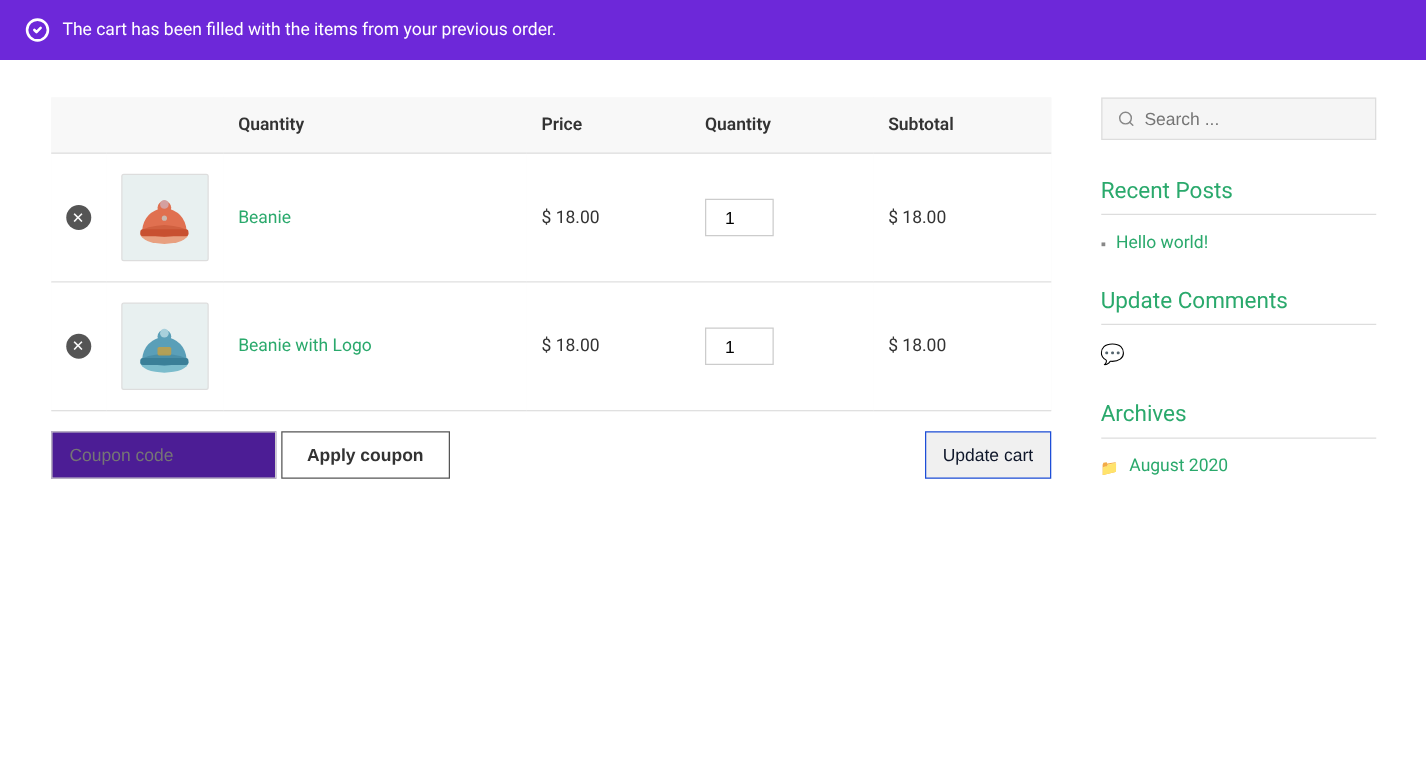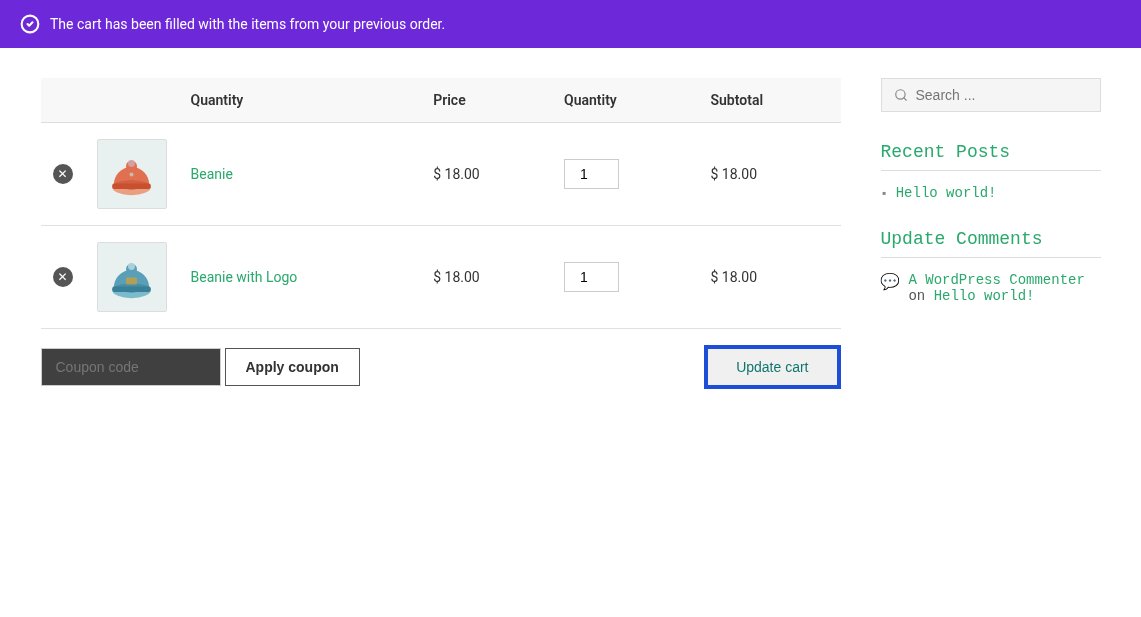--- a/index.html
+++ b/index.html
@@ -174,7 +174,6 @@
 
     .sidebar-section {
       margin-bottom: 28px;
-      font-family: Liberation Mono, monospace;
     }
     .sidebar-section-title {
       font-size: 18px;

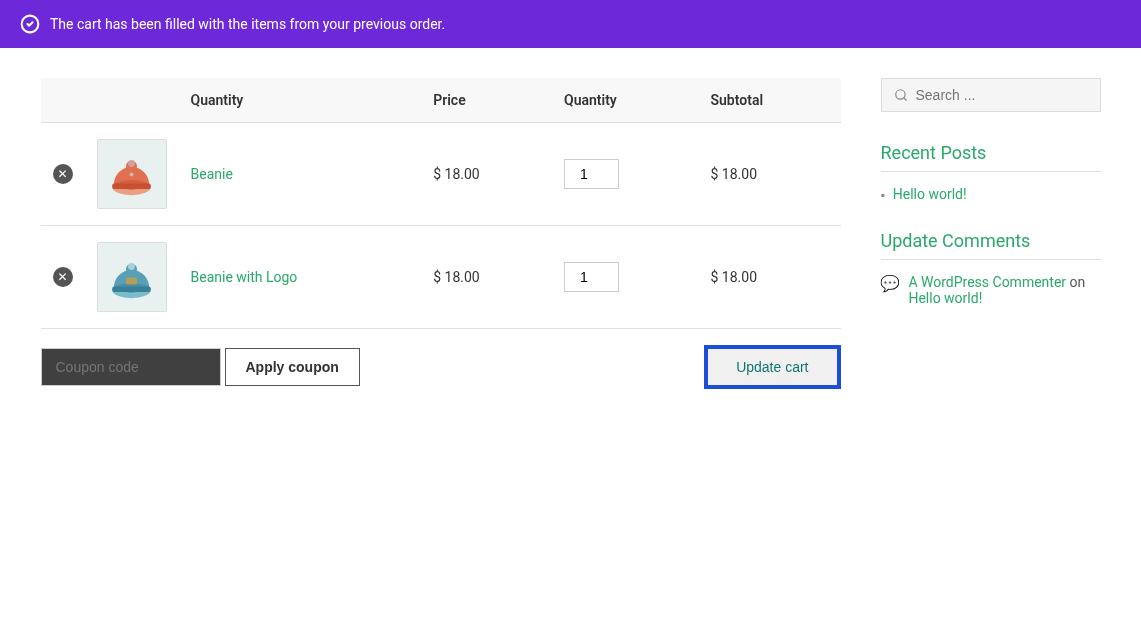--- a/index.html
+++ b/index.html
@@ -323,11 +323,6 @@
       <h3 class="sidebar-section-title">Update Comments</h3>
       <div class="sidebar-item">
         <span class="comment-icon">💬</span>
-        <div>
-          <a class="sidebar-link" href="#">A WordPress Commenter</a>
-          <span class="sidebar-text"> on </span>
-          <a class="sidebar-link" href="#">Hello world!</a>
-        </div>
       </div>
     </div>
 

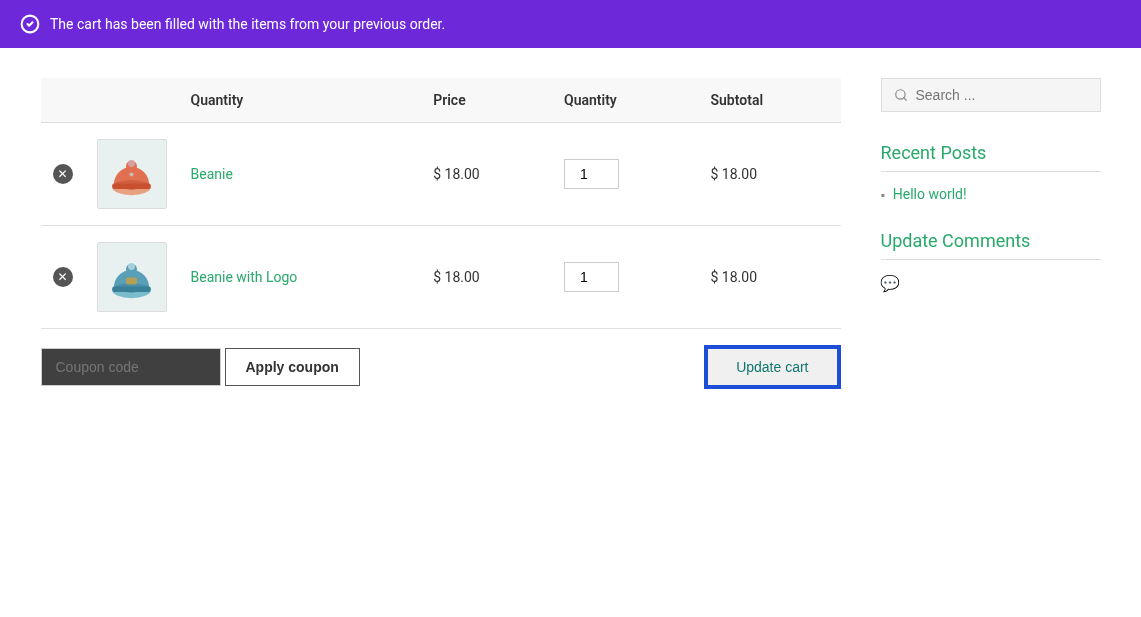--- a/index.html
+++ b/index.html
@@ -326,6 +326,13 @@
       </div>
     </div>
 
+    <div class="sidebar-section">
+      <h3 class="sidebar-section-title">Archives</h3>
+      <div class="sidebar-item">
+        <span class="sidebar-item-icon">📁</span>
+        <a class="sidebar-link" href="#">August 2020</a>
+      </div>
+    </div>
   </div>
 </div>
 

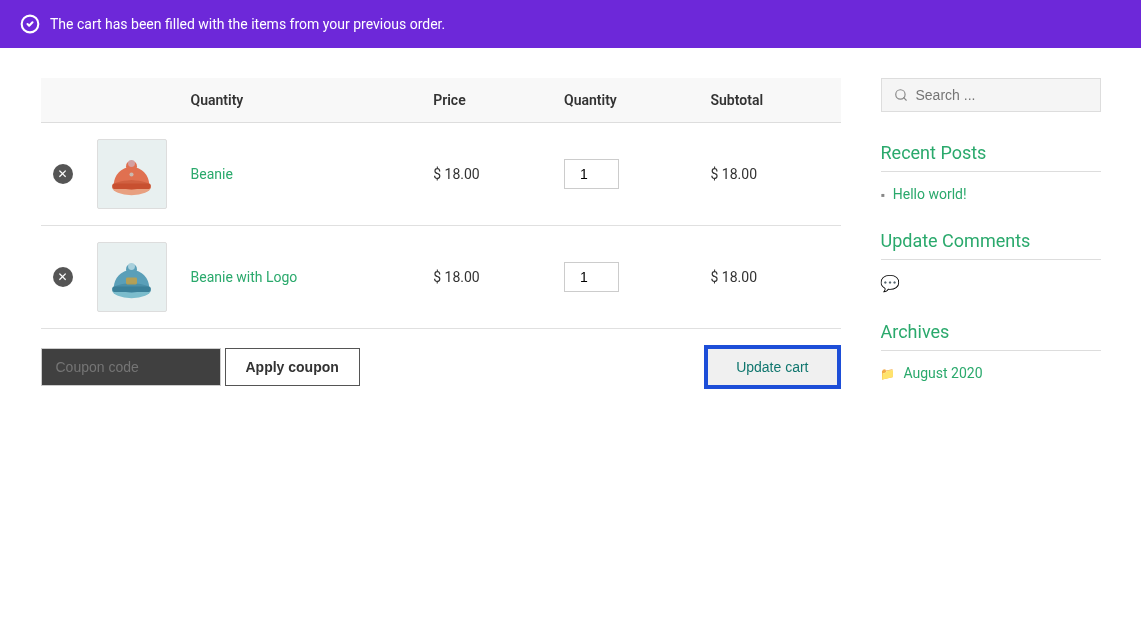--- a/index.html
+++ b/index.html
@@ -123,7 +123,7 @@
       color: #999;
       width: 180px;
       outline: none;
-      background: #404040;
+      background: #4c1d95;
     }
 
     .apply-coupon-btn {

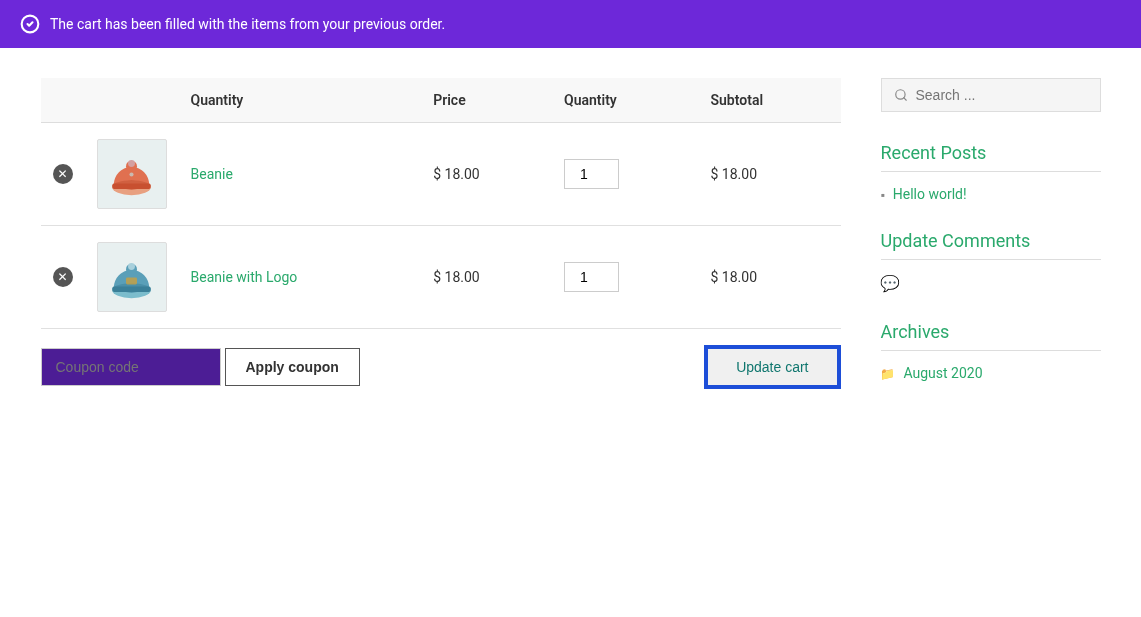--- a/index.html
+++ b/index.html
@@ -138,11 +138,11 @@
     }
 
     .update-cart-btn {
-      border: 4px solid #1d4ed8;
+      border: 1px solid #1d4ed8;
       background: #f0f0f0;
-      padding: 10px 28px;
-      font-size: 14px;
-      color: #0f766e;
+      padding: 10px 13px;
+      font-size: 14px;
+      color: #0f172a;
       cursor: pointer;
       margin-left: auto;
     }

